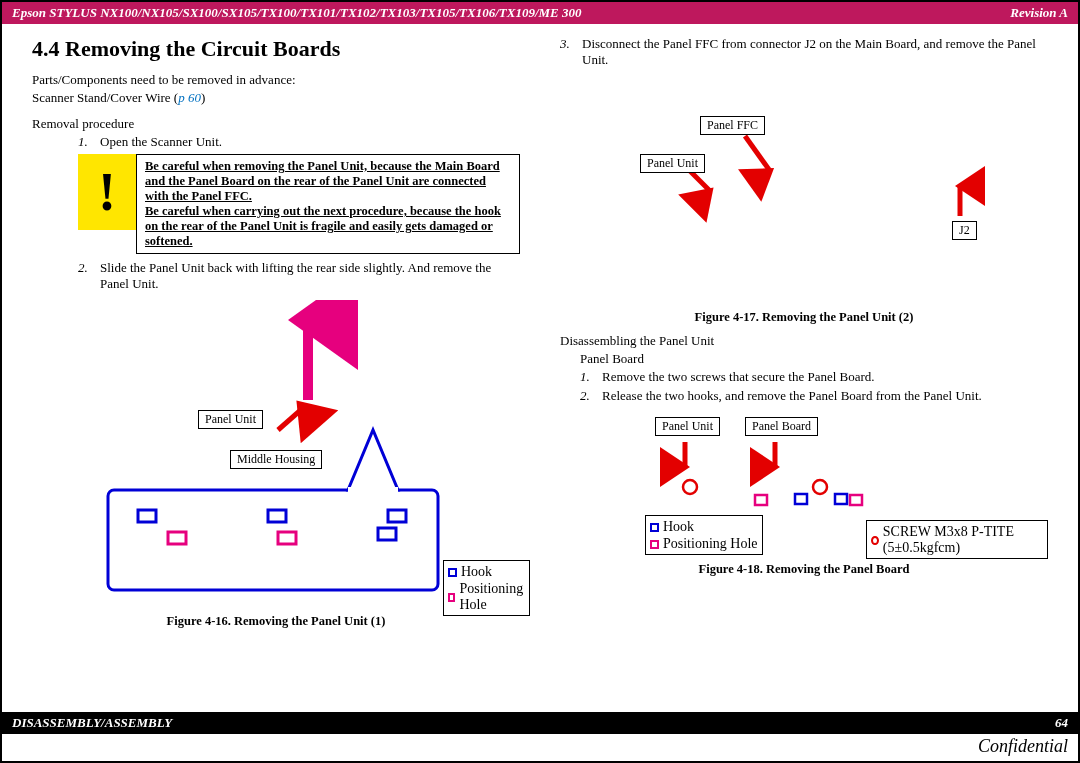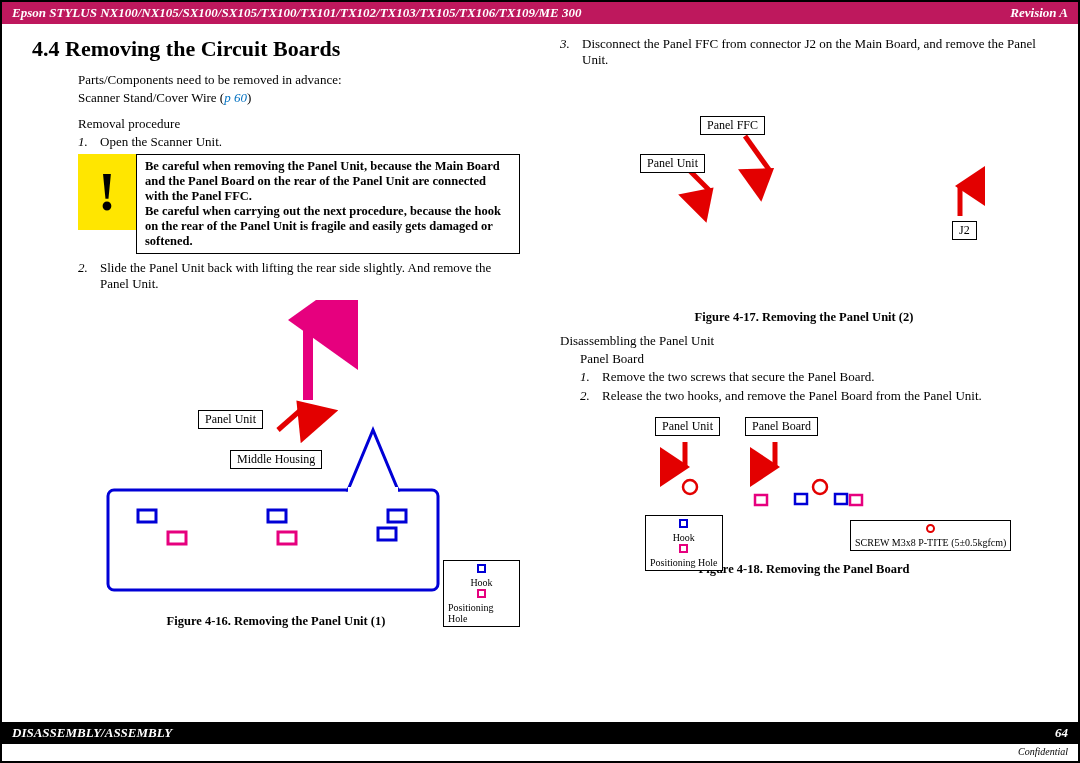--- a/index.html
+++ b/index.html
@@ -15,7 +15,7 @@
   .col { flex: 1; }
   h1 { font-size: 22px; font-weight: bold; margin-bottom: 10px; }
   h2 { font-size: 17px; font-weight: bold; margin-bottom: 6px; }
-  .para { margin-left: 46px; margin-bottom: 2px; }
+  .para { margin-bottom: 2px; }
   .linkref { color: #0070c0; font-style: italic; }
   ol { list-style: none; margin-left: 46px; }
   ol li { display: flex; margin-bottom: 3px; }

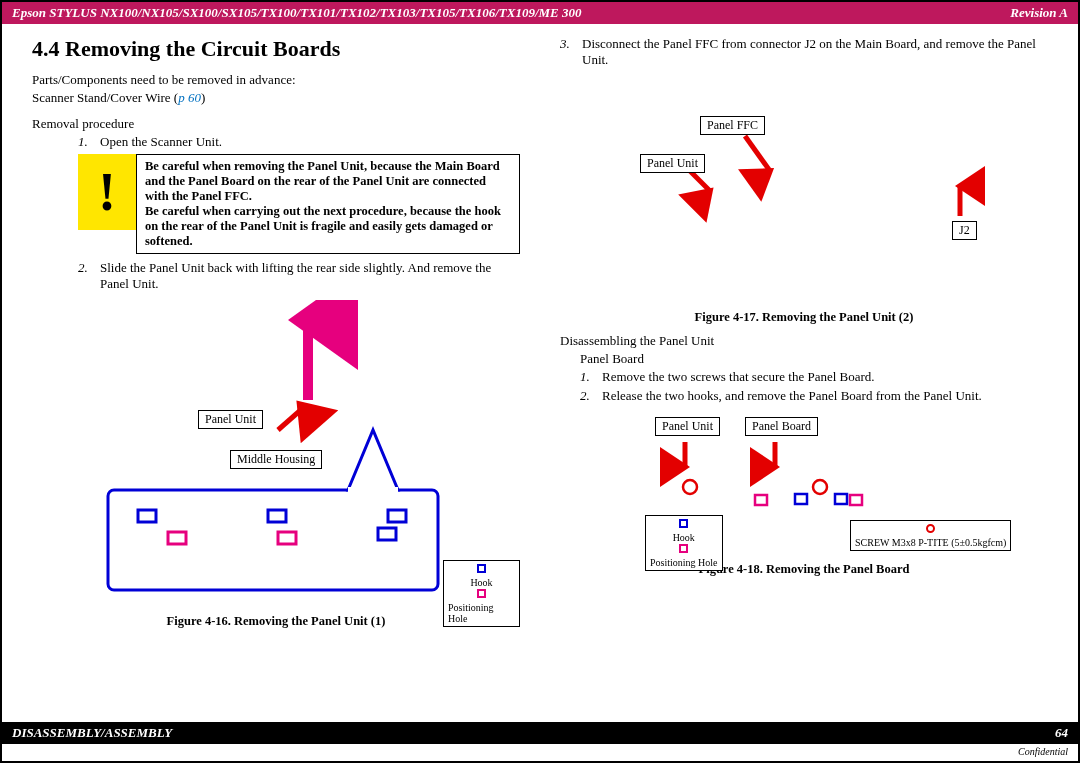--- a/index.html
+++ b/index.html
@@ -23,7 +23,7 @@
   ol li .txt { flex: 1; }
   .warning { display: flex; margin: 4px 0 6px 46px; }
   .warn-icon { width: 58px; height: 76px; background: #ffe600; display: flex; align-items: center; justify-content: center; font-size: 54px; font-weight: bold; color: #000; flex-shrink: 0; }
-  .warn-text { border: 1px solid #000; padding: 4px 8px; font-weight: bold; font-size: 12.5px; flex: 1; }
+  .warn-text { border: 1px solid #000; padding: 4px 8px; font-weight: bold; font-size: 12.5px; flex: 1; text-decoration: underline; }
   .figcap { text-align: center; font-weight: bold; font-size: 12.5px; margin-top: 4px; }
   .diagram { position: relative; margin-top: 8px; }
   .boxlabel { border: 1px solid #000; background: #fff; padding: 1px 6px; font-size: 12px; display: inline-block; }

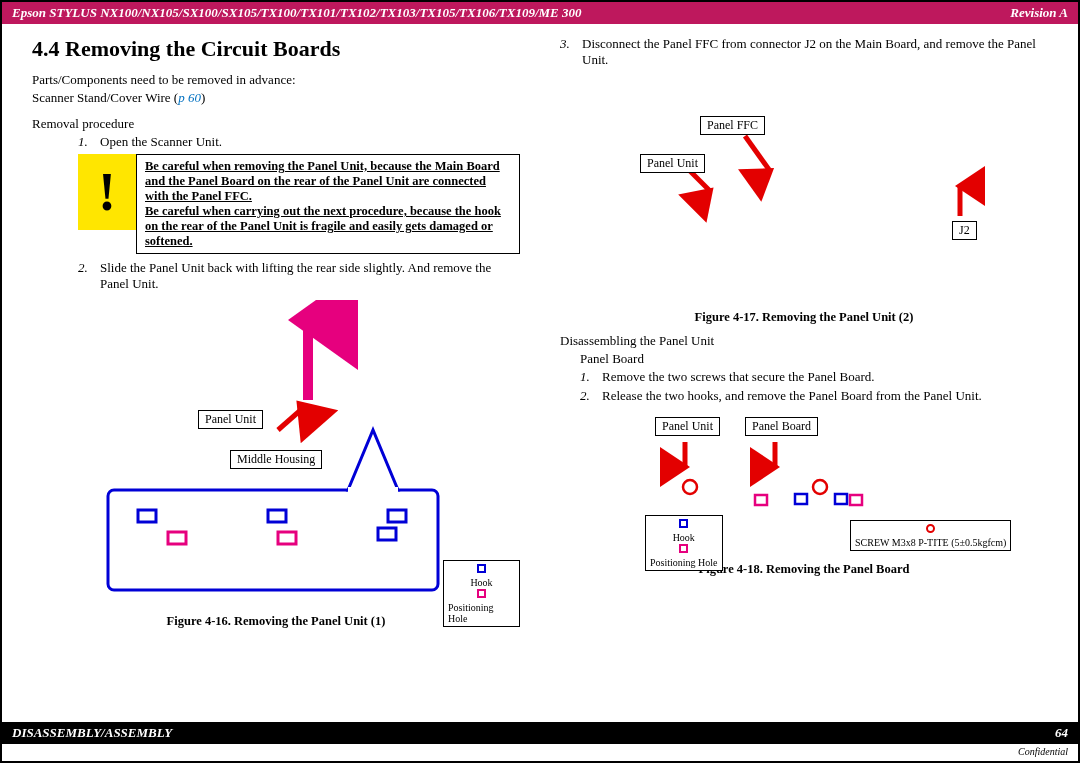--- a/index.html
+++ b/index.html
@@ -27,7 +27,7 @@
   .figcap { text-align: center; font-weight: bold; font-size: 12.5px; margin-top: 4px; }
   .diagram { position: relative; margin-top: 8px; }
   .boxlabel { border: 1px solid #000; background: #fff; padding: 1px 6px; font-size: 12px; display: inline-block; }
-  .legend-row { display: flex; align-items: center; gap: 4px; font-size: 10px; margin-top: 1px; flex-direction: column; }
+  .legend-row { display: flex; align-items: center; gap: 4px; font-size: 14px; margin-top: 1px; }
   .sq { width: 9px; height: 9px; border: 2px solid; display: inline-block; }
   .circ { width: 9px; height: 9px; border: 2px solid; border-radius: 50%; display: inline-block; }
   svg { display: block; }

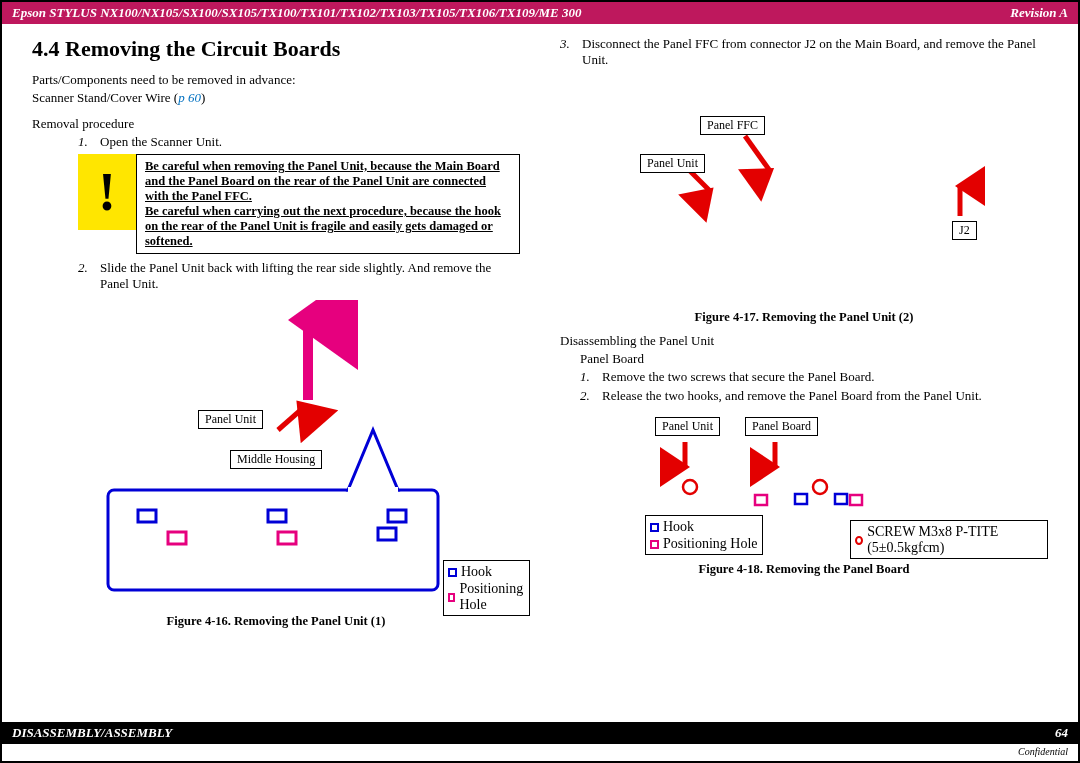--- a/index.html
+++ b/index.html
@@ -189,7 +189,7 @@
               <span>Positioning Hole</span>
             </div>
         </div>
-        <div style="position:absolute; top:108px; left:290px; border:1px solid #000; padding:2px 4px; background:#fff;">
+        <div style="position:absolute; top:108px; left:306px; border:1px solid #000; padding:2px 4px; background:#fff;">
           <div class="legend-row">
               <span class="circ" style="border-color:#e30000;"></span>
               <span>SCREW M3x8 P-TITE (5±0.5kgfcm)</span>

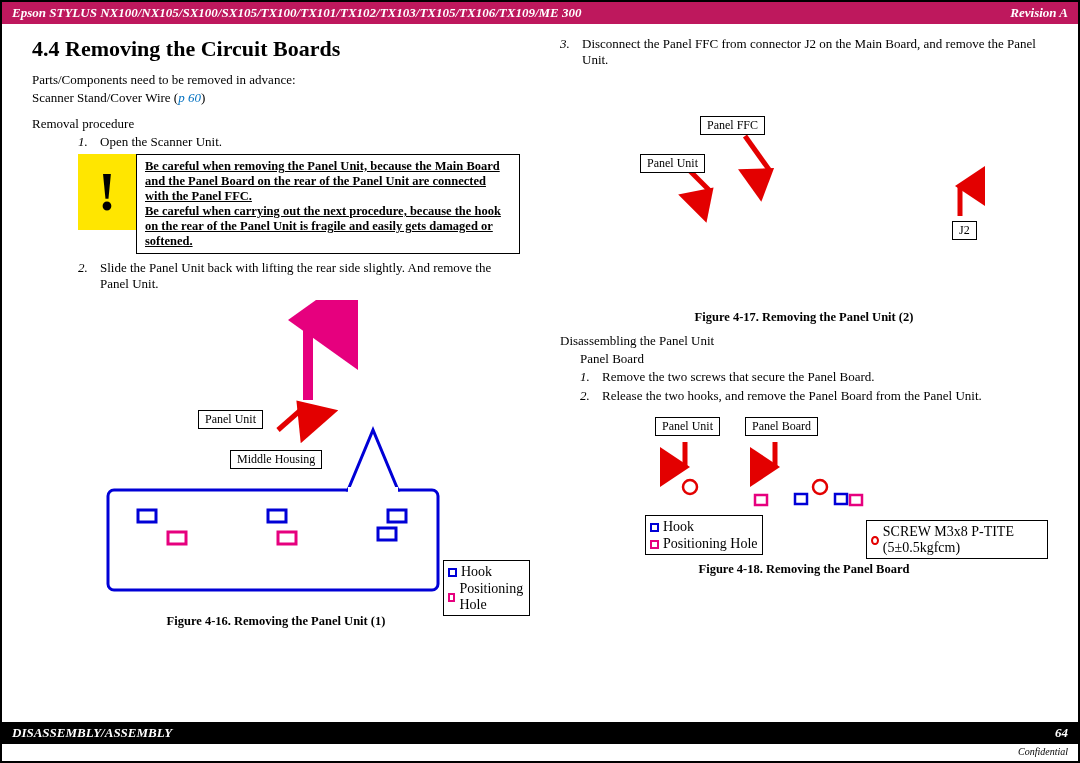--- a/index.html
+++ b/index.html
@@ -10,7 +10,7 @@
   .bottombar-row { background: #000; color: #fff; font-weight: bold; font-style: italic; display: flex; justify-content: space-between; padding: 3px 10px; font-size: 13px; }
   .bottombar-row .center { position: absolute; left: 0; right: 0; text-align: center; }
   .bottombar-row span { position: relative; z-index: 1; }
-  .confidential { text-align: right; font-style: italic; font-size: 10px; padding: 2px 10px 4px; }
+  .confidential { text-align: right; font-style: italic; font-size: 18px; padding: 2px 10px 4px; }
   .content { display: flex; padding: 12px 30px 100px; gap: 40px; font-size: 13px; }
   .col { flex: 1; }
   h1 { font-size: 22px; font-weight: bold; margin-bottom: 10px; }

